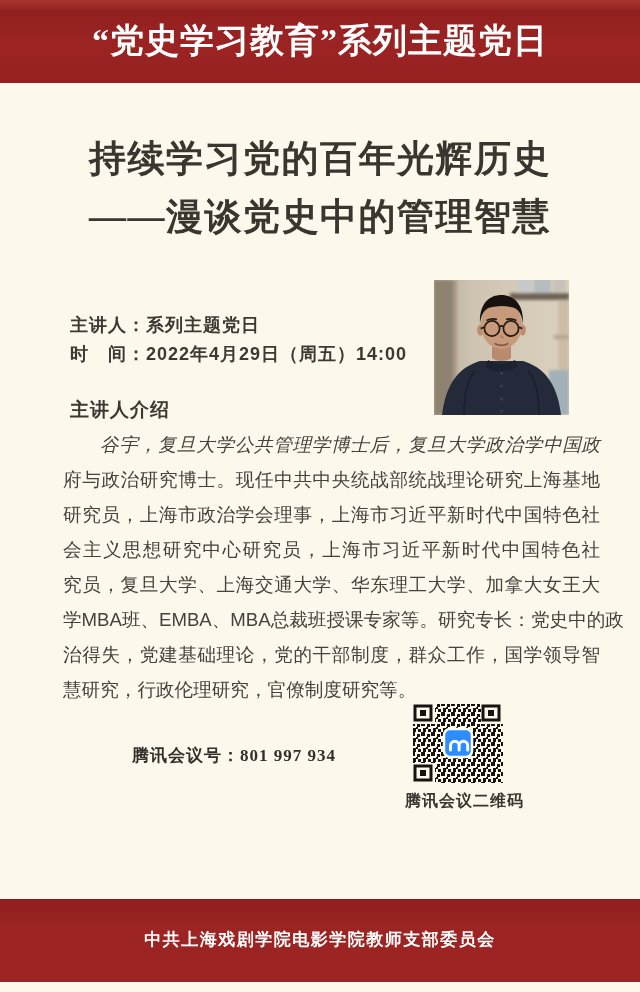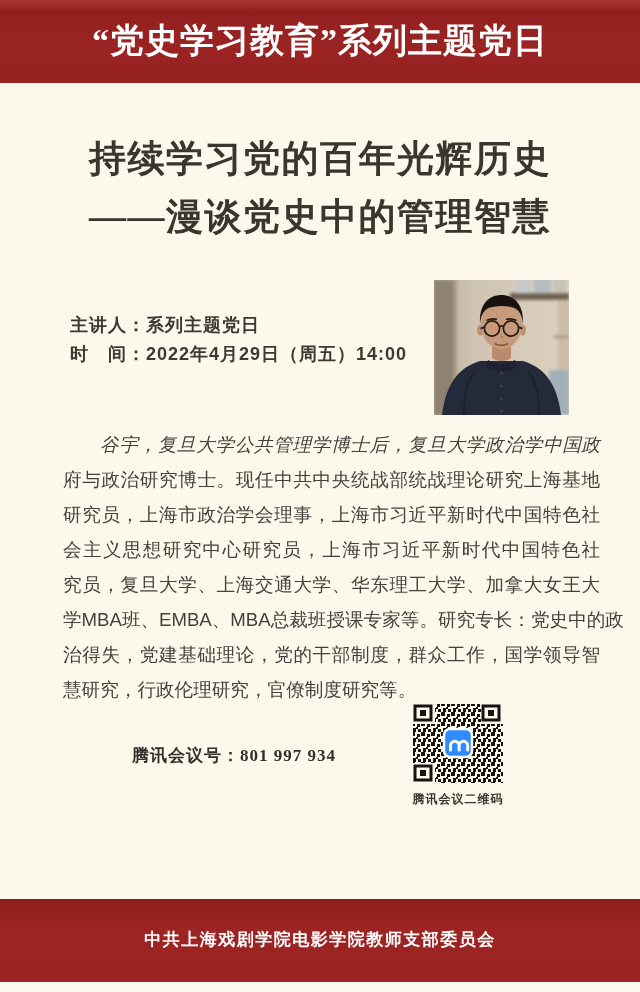--- a/index.html
+++ b/index.html
@@ -154,6 +154,7 @@
     </svg>
   </div>
 
+  <div class="intro-heading">主讲人介绍</div>
   <div class="intro">
     <div class="jline indent">谷宇，复旦大学公共管理学博士后，复旦大学政治学中国政</div>
     <div class="jline">府与政治研究博士。现任中共中央统战部统战理论研究上海基地</div>

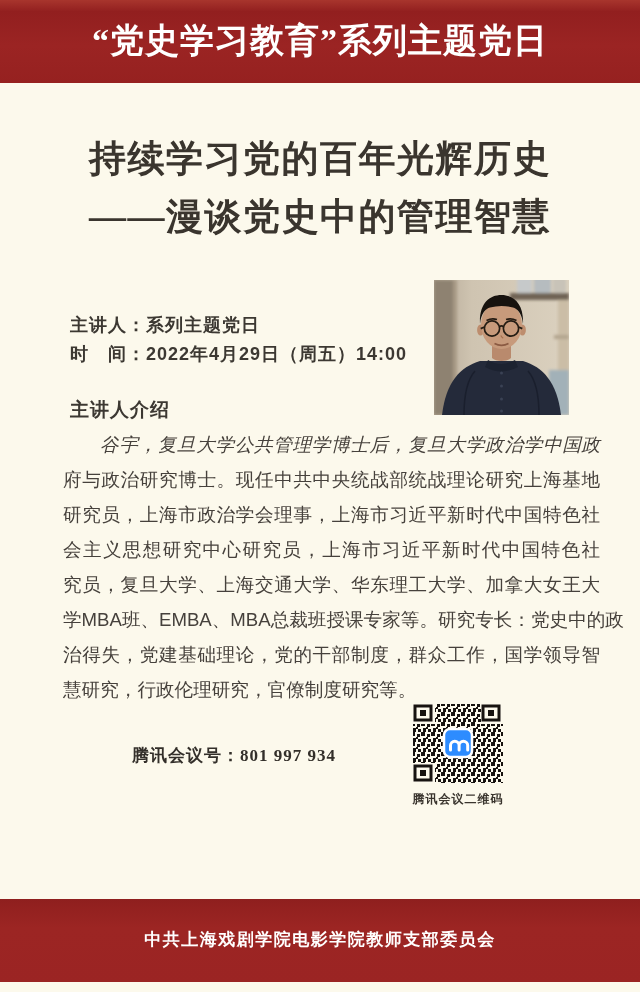--- a/index.html
+++ b/index.html
@@ -79,7 +79,7 @@
   .qr-caption{
     margin-top:6px;
     font-family:"Liberation Serif","DejaVu Serif",serif;
-    font-weight:bold;font-size:12px;color:#3a352e;letter-spacing:1px;
+    font-weight:bold;font-size:16px;color:#3a352e;letter-spacing:1px;
     white-space:nowrap;
   }
 </style>

